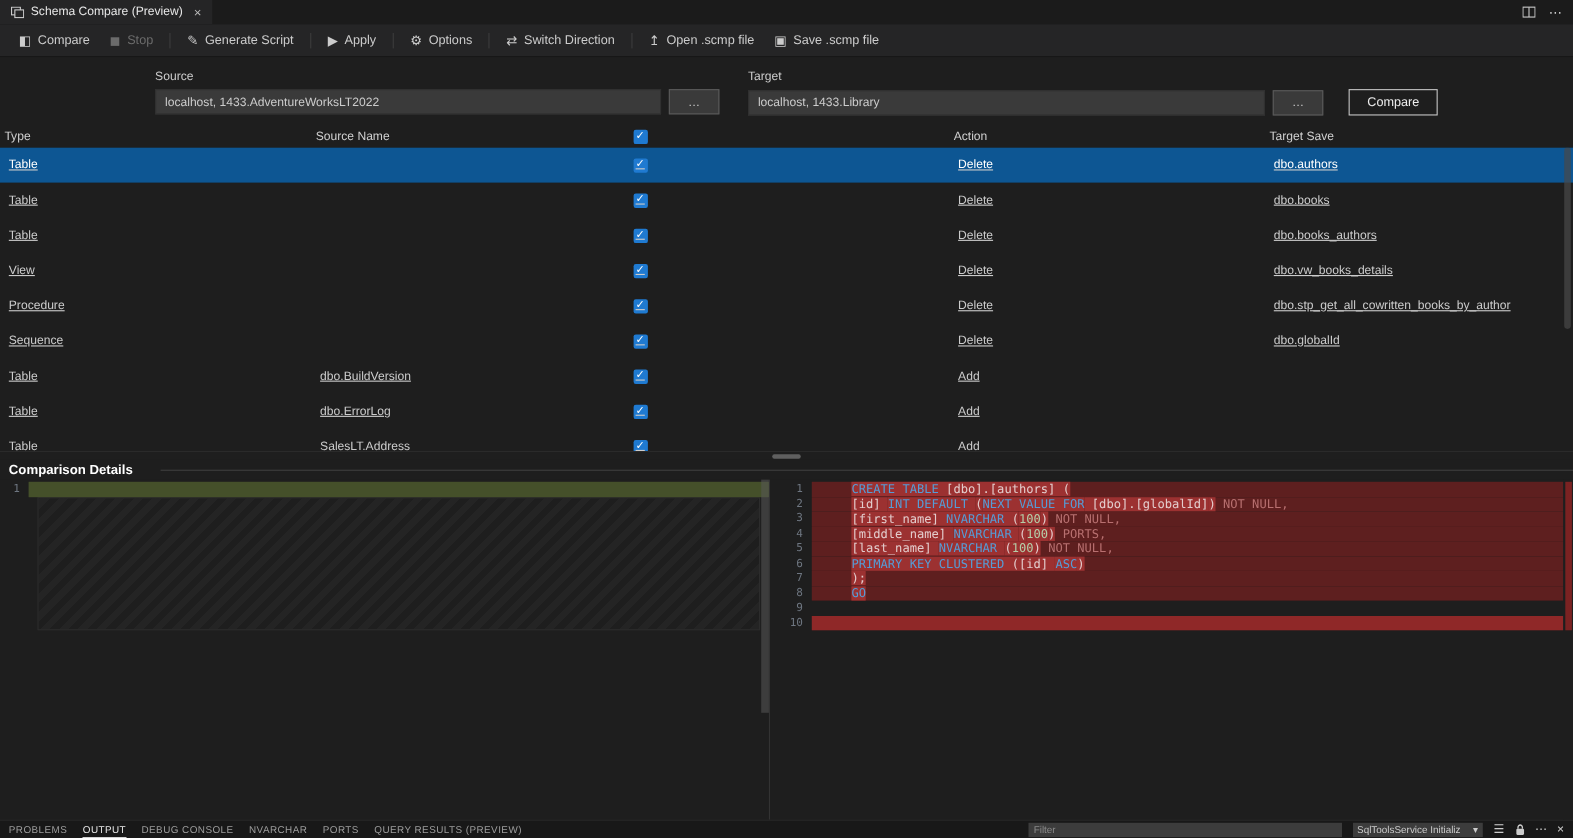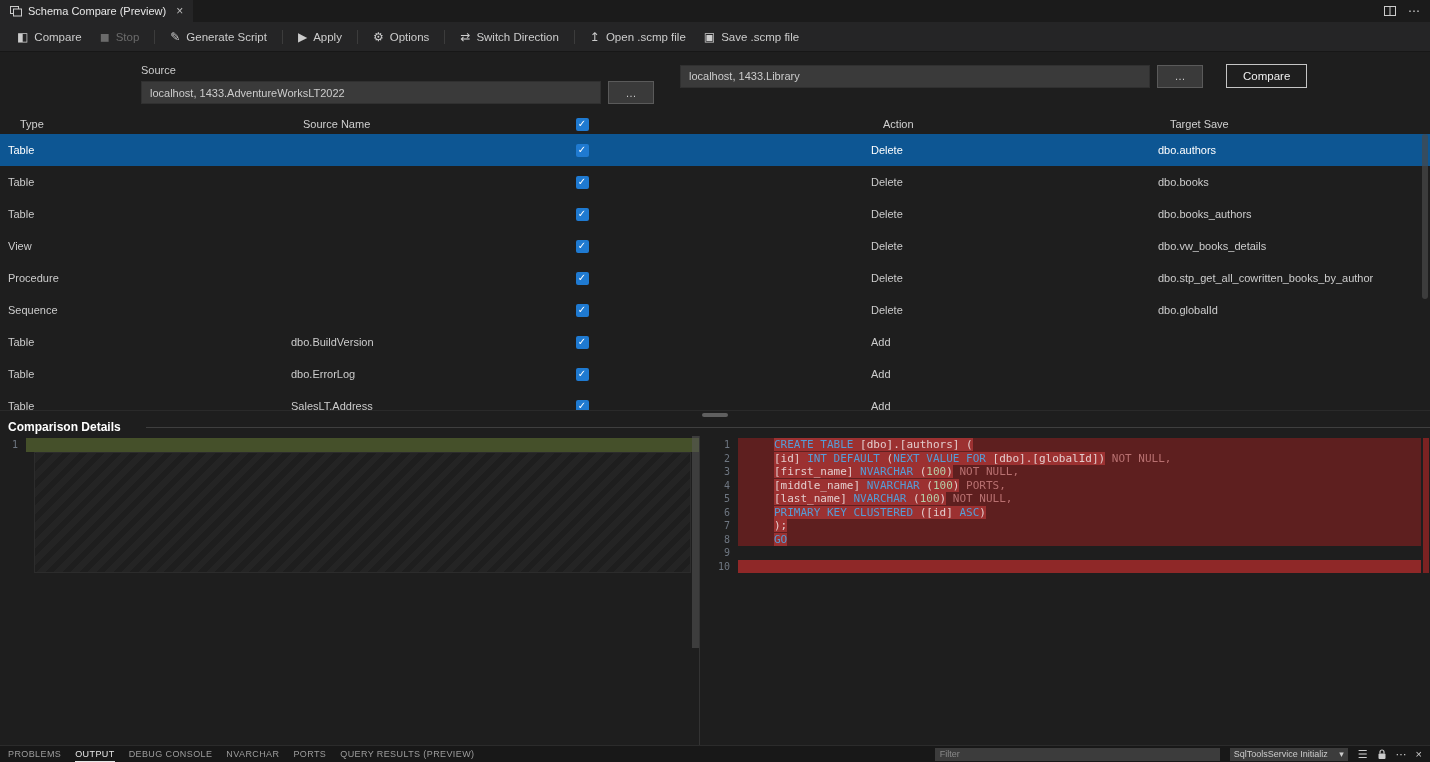--- a/index.html
+++ b/index.html
@@ -156,6 +156,7 @@
     </div>
   </div>
   <div class="conn-group">
+    <div class="conn-label">Target</div>
     <div class="conn-controls">
       <input class="conn-input target" readonly="" value="localhost, 1433.Library" style="">
       <button class="browse-btn">…</button>

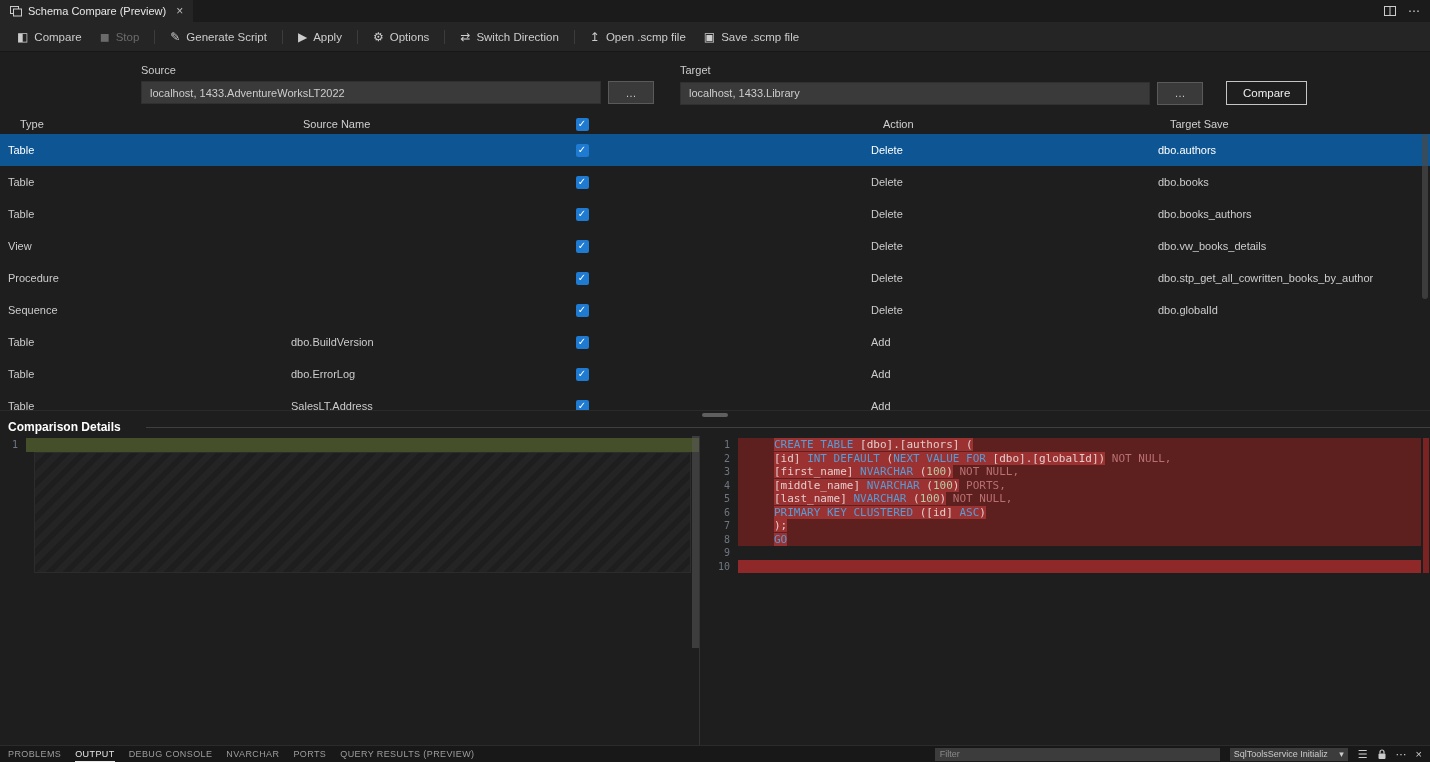--- a/index.html
+++ b/index.html
@@ -35,7 +35,7 @@
   
   .grid-cols { display: grid; grid-template-columns: 283px 286px 26px 268px 287px 280px; align-items: center; }
   .thead { height: 20px; font-size: 11px; color: #d0d0d0; }
-  .thead > div { padding-left: 20px; }
+  .thead > div { padding-left: 4px; }
   .table-body { height: 276px; overflow: hidden; position: relative; }
   .trow { height: 32px; font-size: 11px; color: #cccccc; cursor: pointer; }
   .trow > div { padding-left: 8px; }

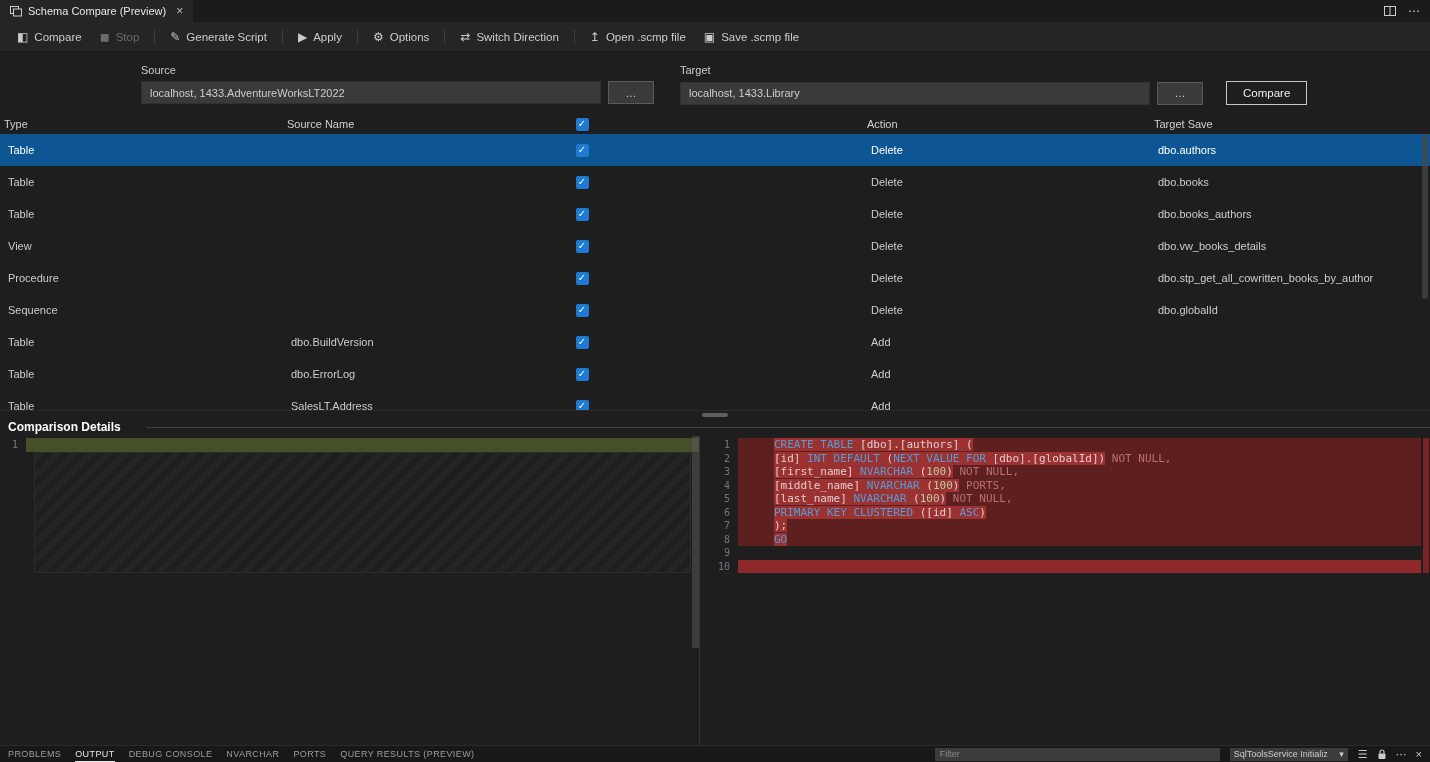--- a/index.html
+++ b/index.html
@@ -36,7 +36,7 @@
   .grid-cols { display: grid; grid-template-columns: 283px 286px 26px 268px 287px 280px; align-items: center; }
   .thead { height: 20px; font-size: 11px; color: #d0d0d0; }
   .thead > div { padding-left: 4px; }
-  .table-body { height: 276px; overflow: hidden; position: relative; }
+  .table-body { height: 276px; overflow: hidden; position: relative; text-decoration: underline; }
   .trow { height: 32px; font-size: 11px; color: #cccccc; cursor: pointer; }
   .trow > div { padding-left: 8px; }
   .trow.selected { background: #0d5693; color: #ffffff; }

